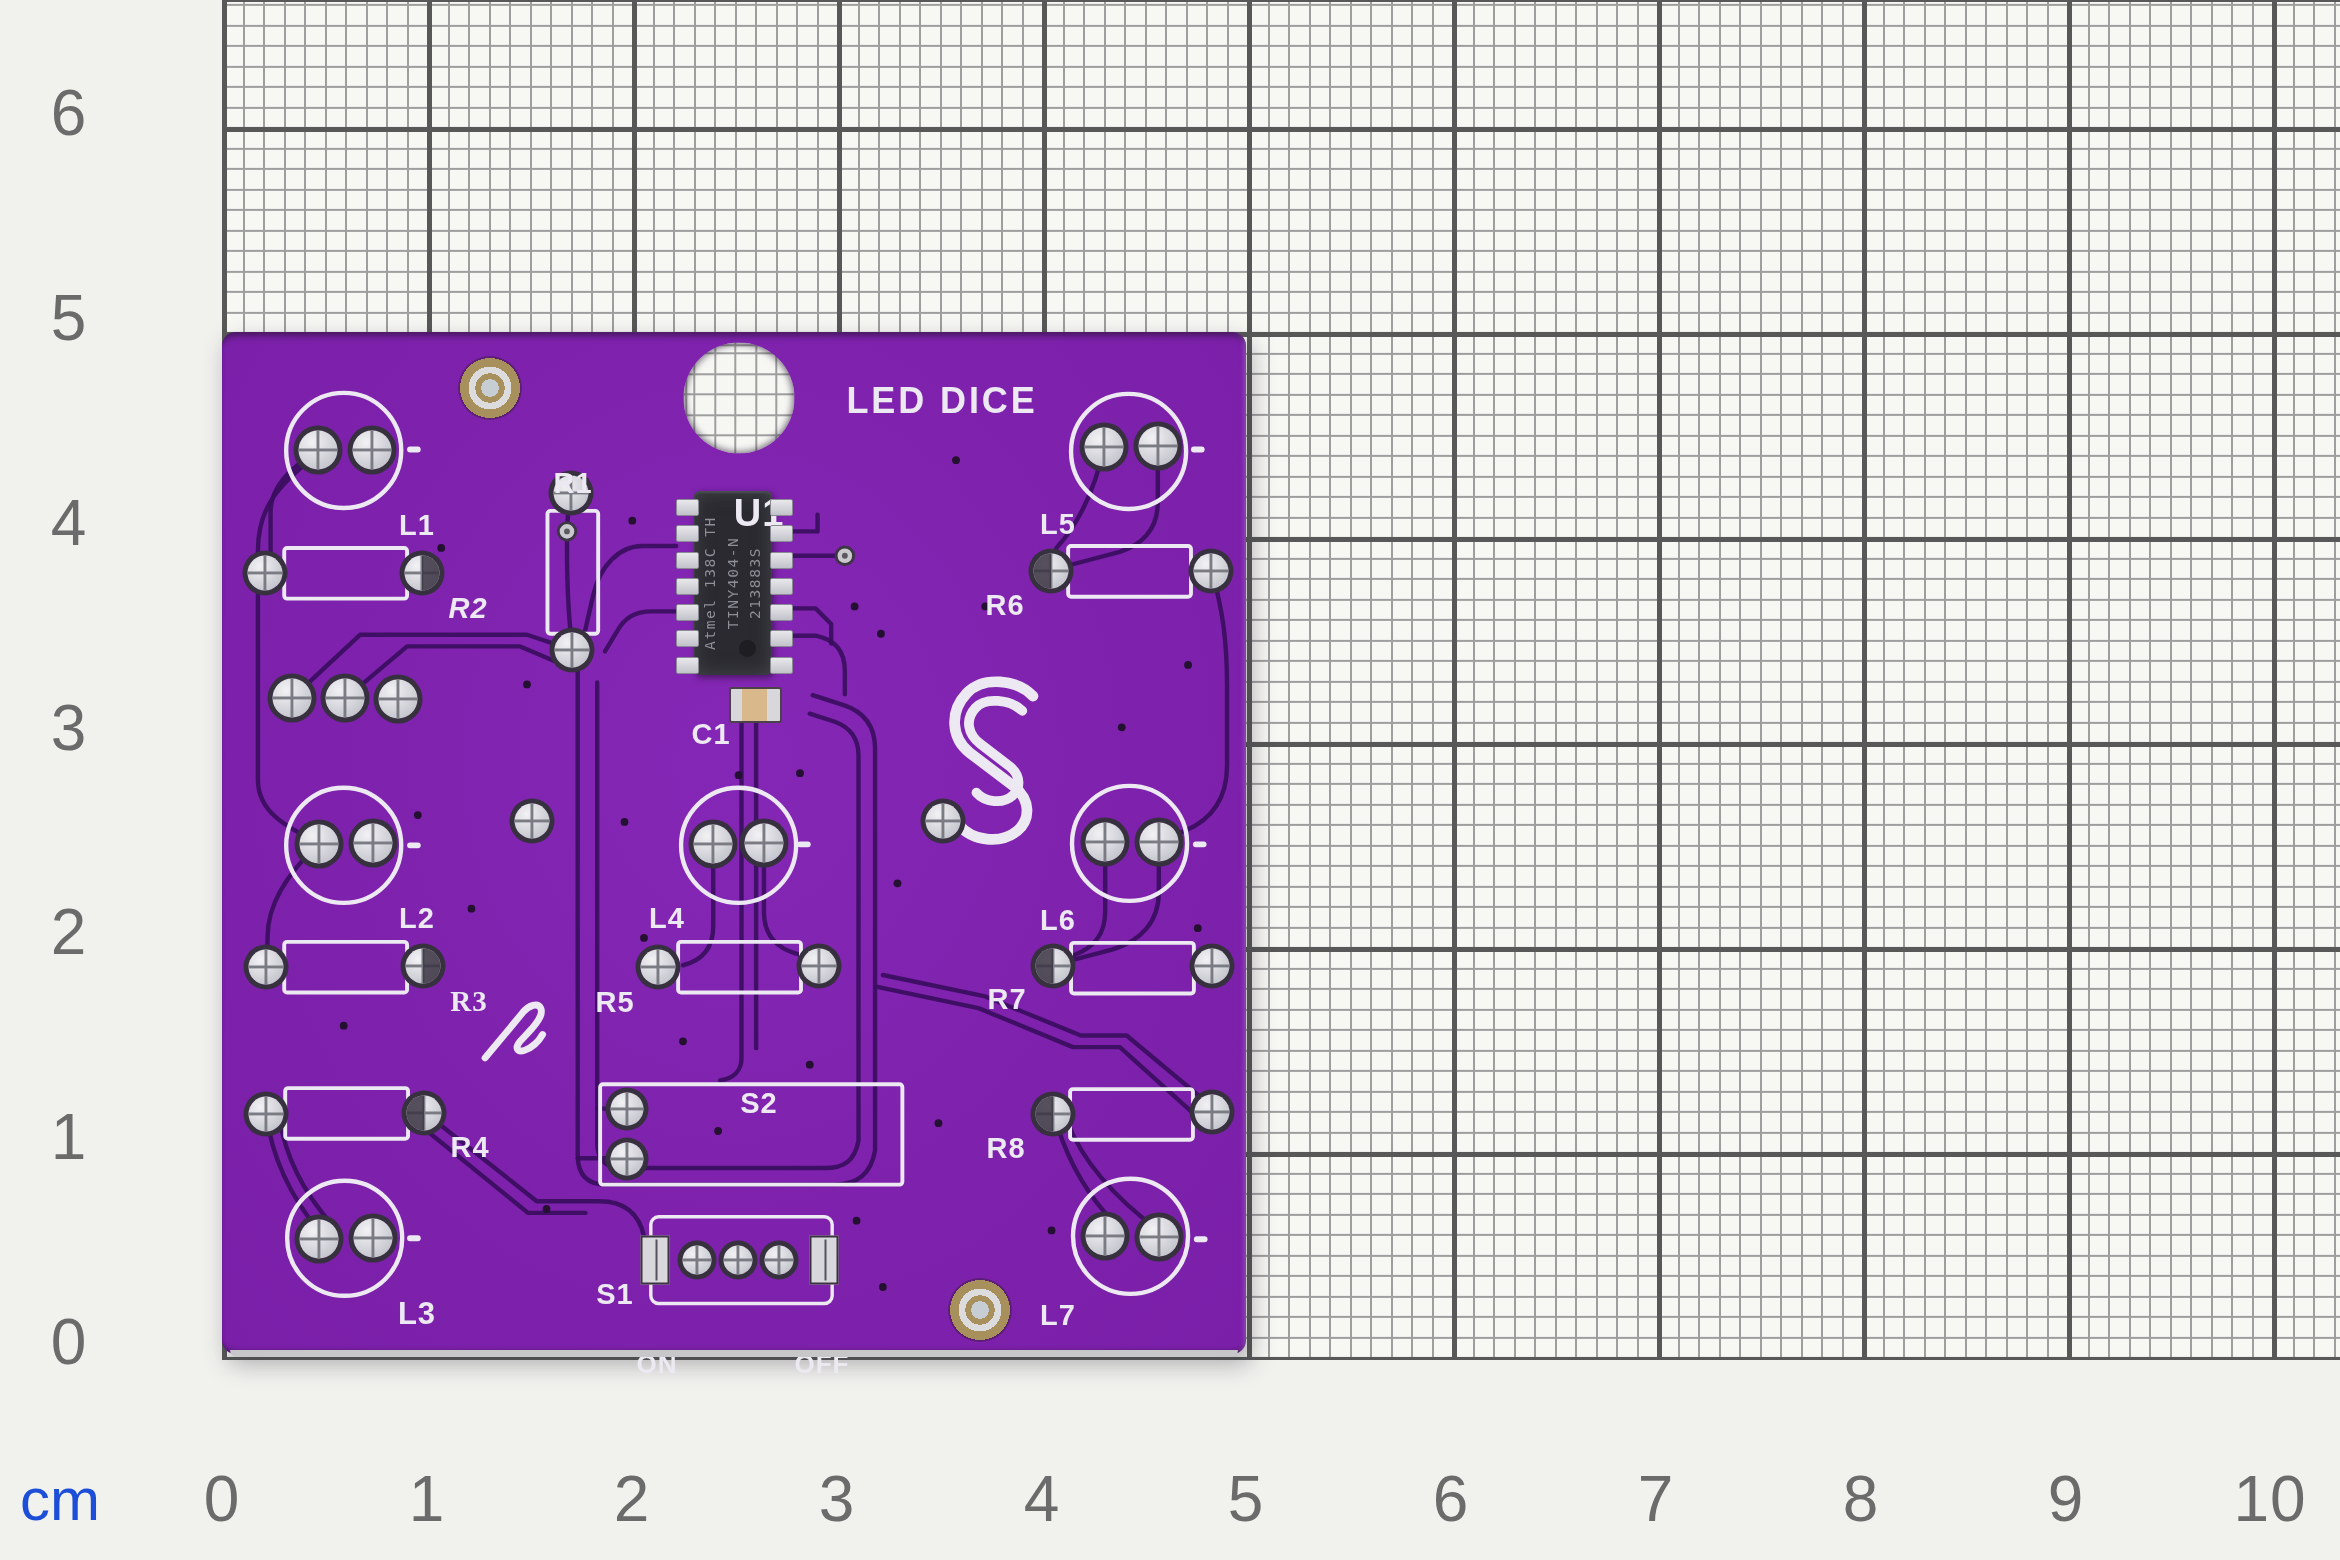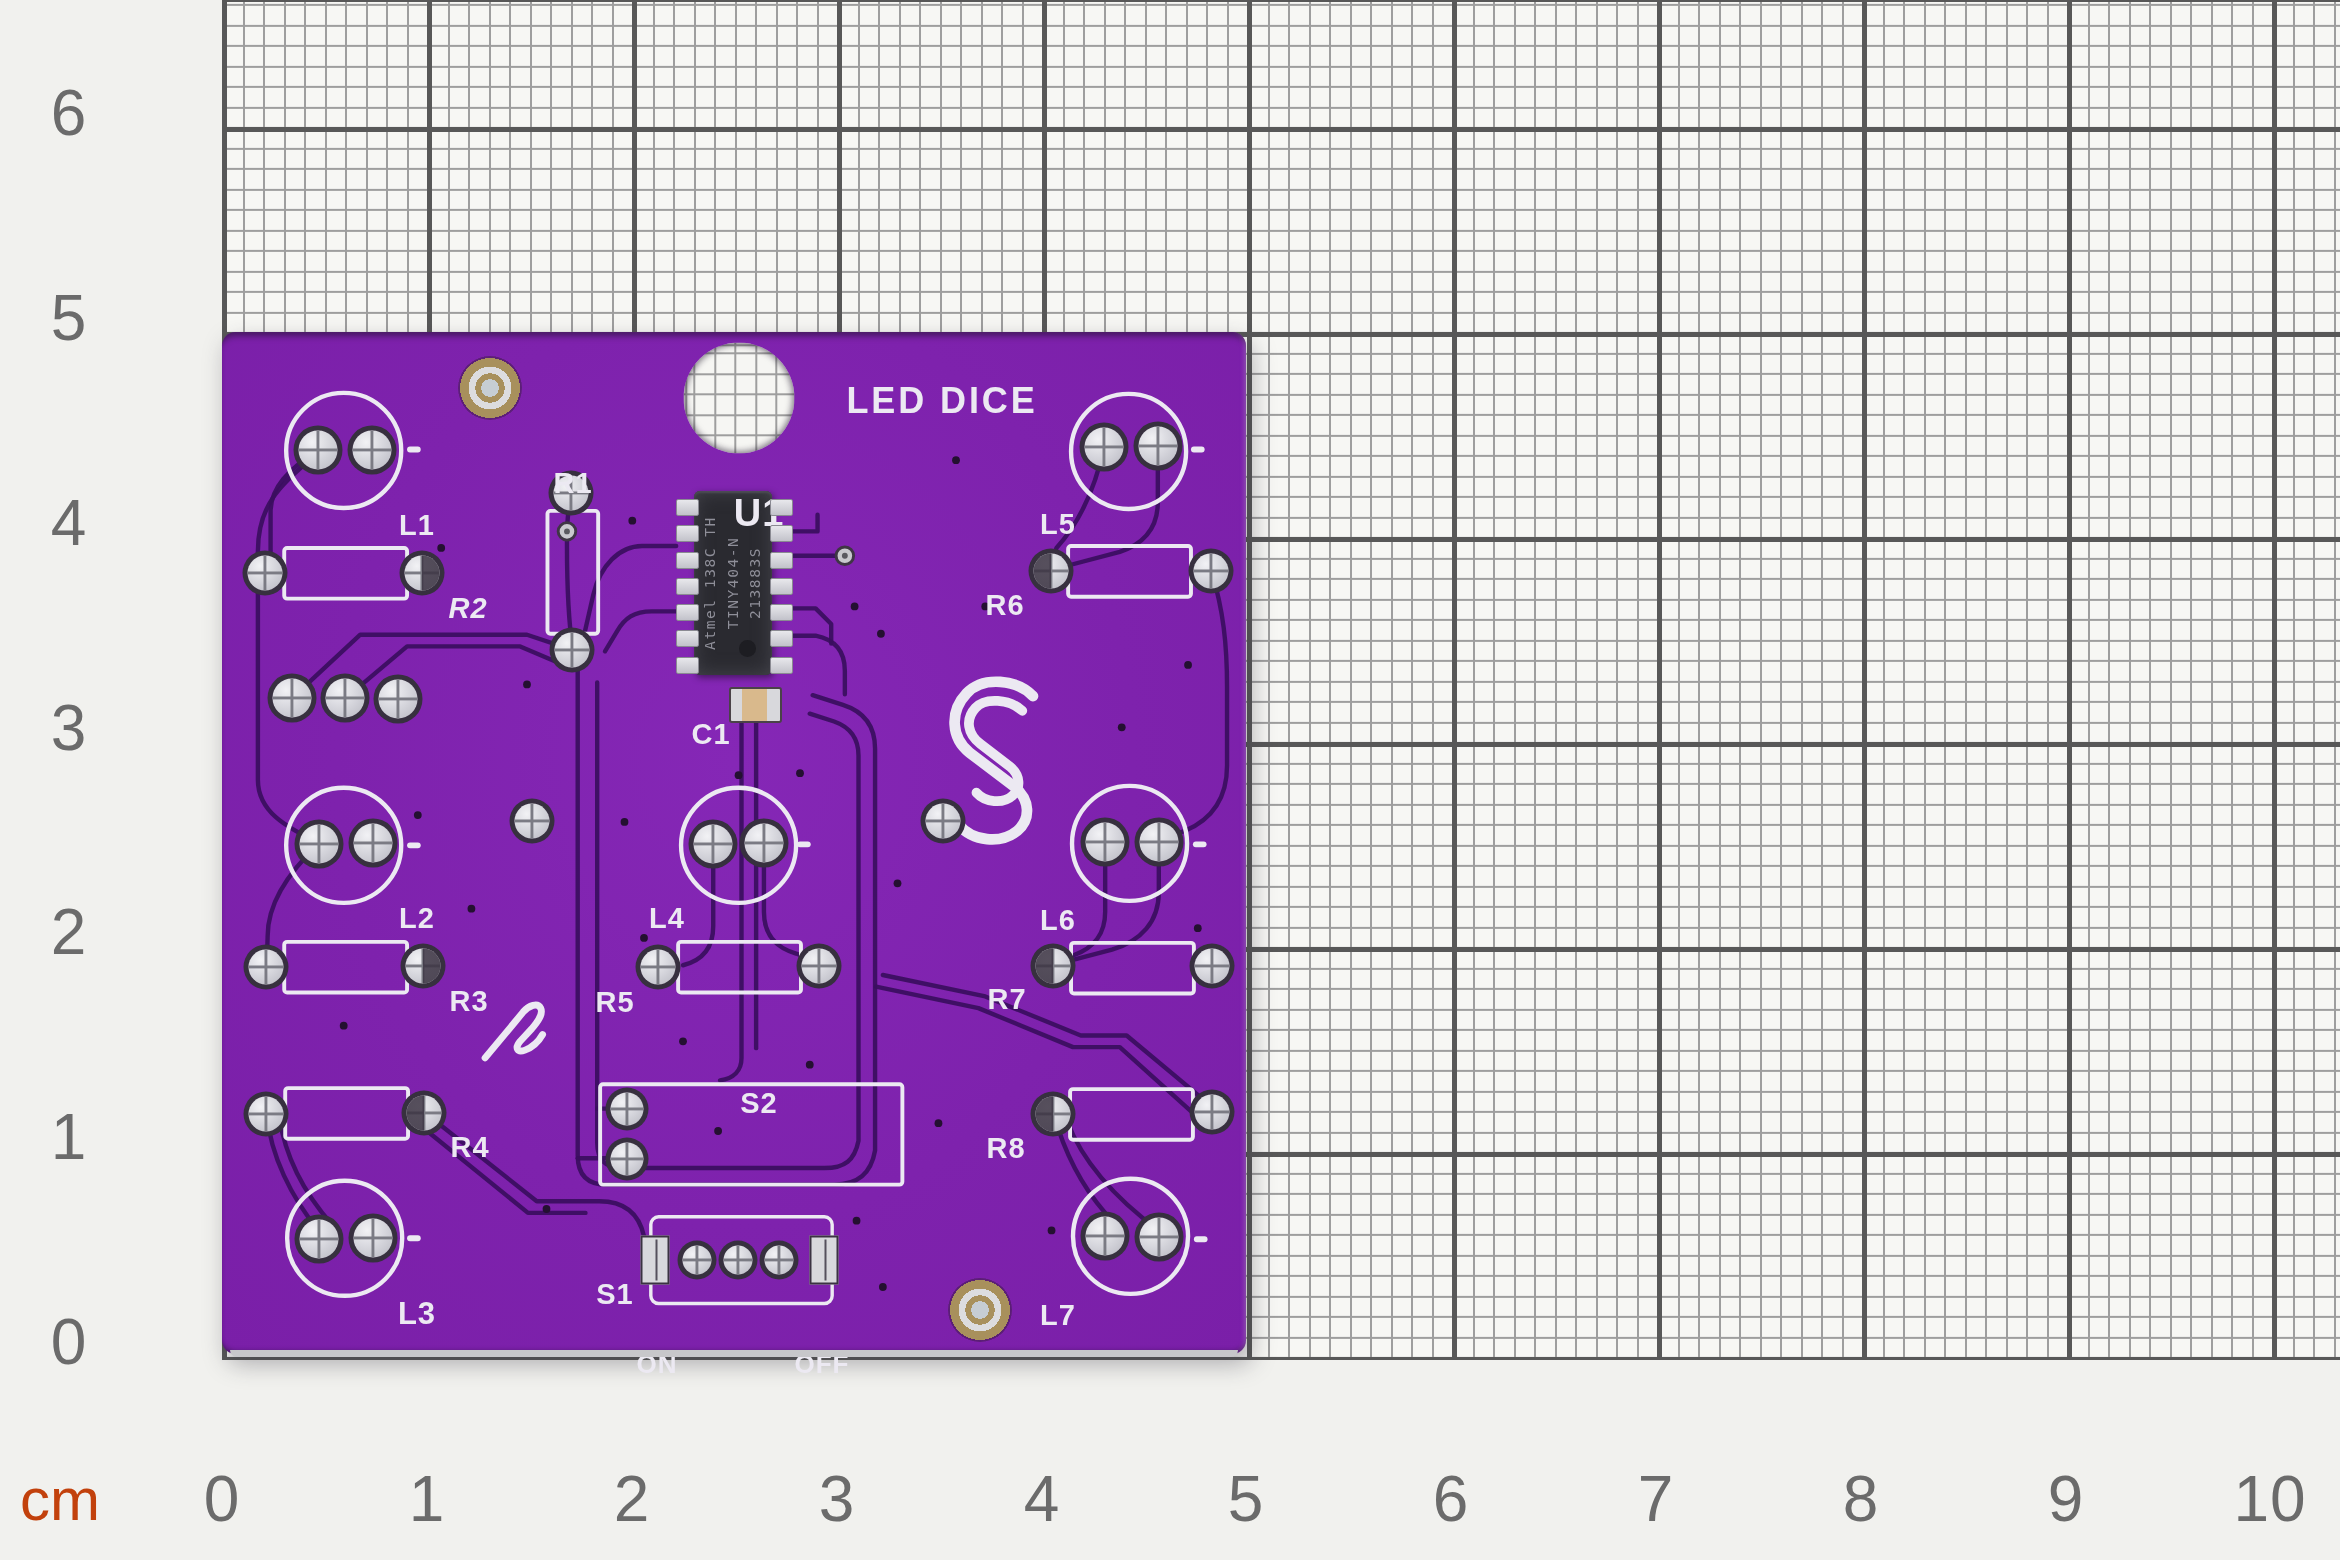--- a/index.html
+++ b/index.html
@@ -376,7 +376,7 @@
       <div class="silk" style="font-size: 29px; letter-spacing: 1px; left: 1058px; top: 1281px; position: absolute;">L7</div>
       <div class="silk" style="font-size: 29px; letter-spacing: 1px; left: 573px; top: 449px; position: absolute;">R1</div>
       <div class="silk" style="font-size: 29px; letter-spacing: 1px; left: 468px; top: 574px; position: absolute; font-style: italic;">R2</div>
-      <div class="silk" style="font-size: 29px; letter-spacing: 1px; left: 469px; top: 967px; position: absolute;">R3</div>
+      <div class="silk" style="font-size: 29px; letter-spacing: 1px; left: 469px; top: 967px; position: absolute; font-family: Liberation Serif, serif;">R3</div>
       <div class="silk" style="font-size: 29px; letter-spacing: 1px; left: 470px; top: 1113px; position: absolute;">R4</div>
       <div class="silk" style="font-size: 29px; letter-spacing: 1px; left: 615px; top: 968px; position: absolute;">R5</div>
       <div class="silk" style="font-size: 29px; letter-spacing: 1px; left: 1005px; top: 571px; position: absolute;">R6</div>

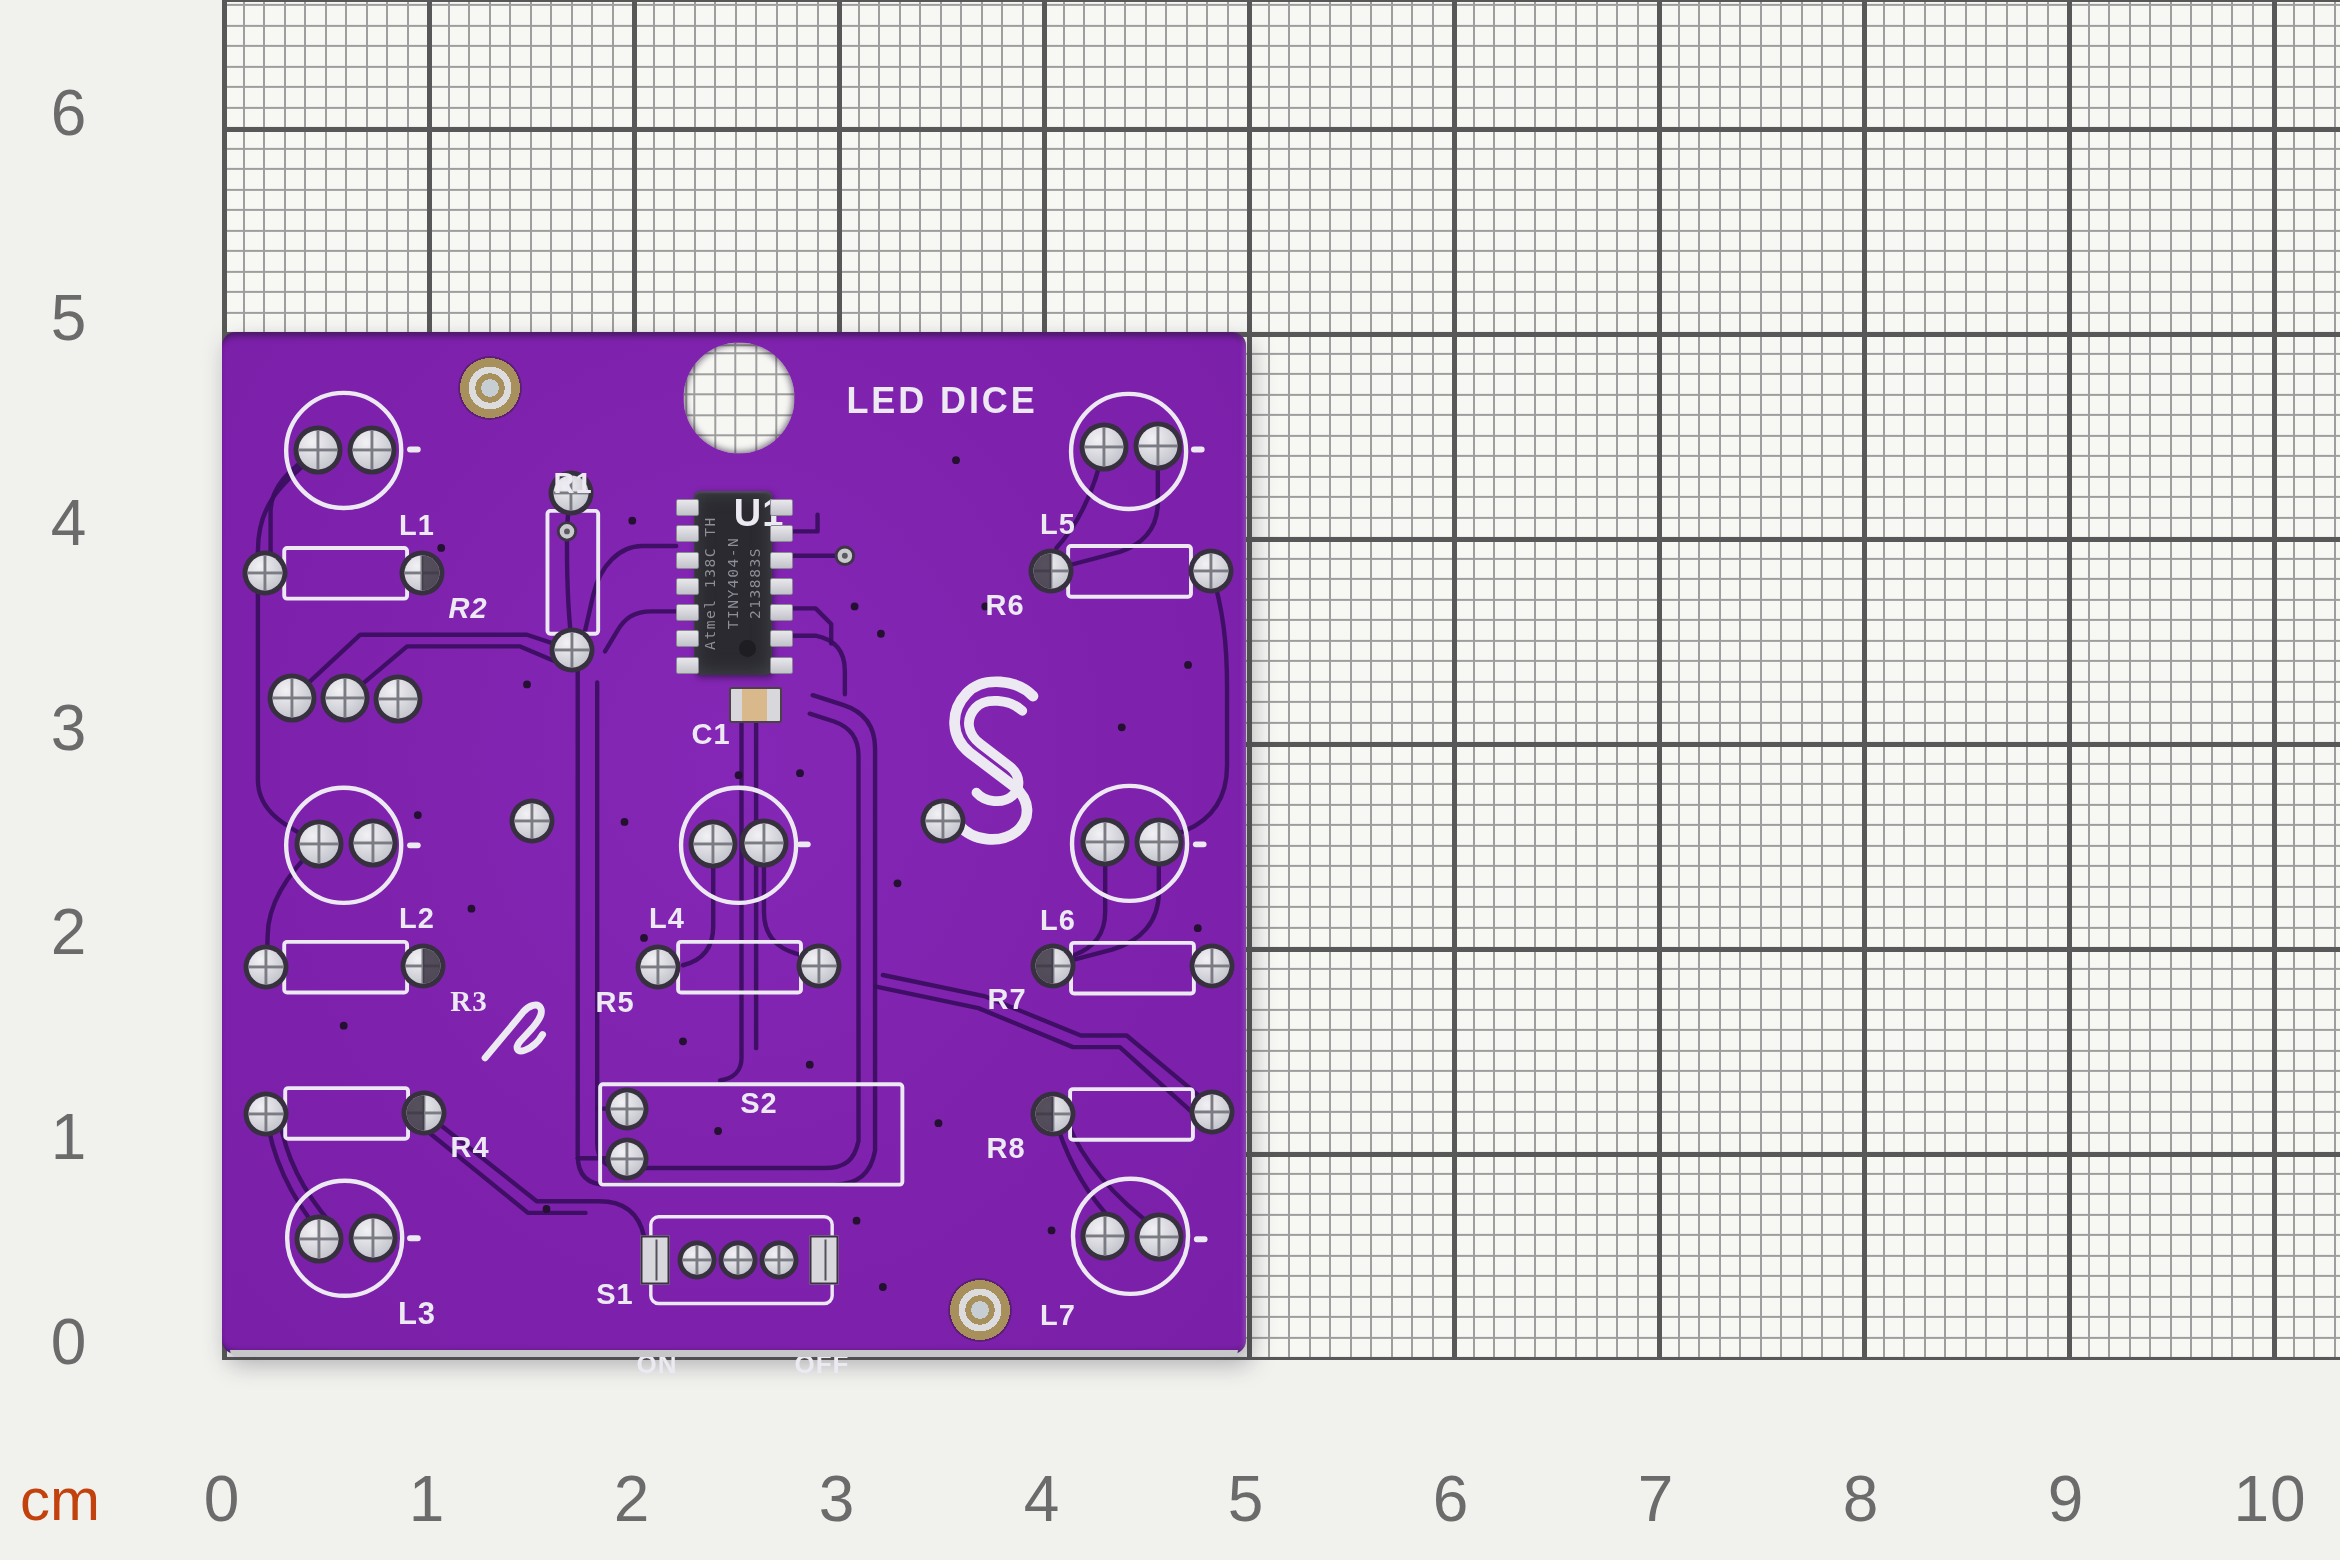--- a/index.html
+++ b/index.html
@@ -16,7 +16,7 @@
     background-position:0 0,0 127px,0 0,0 3.9px;}
   .rlabel{position:absolute;transform:translate(-50%,-50%);font-size:64px;
     color:#6b6b6b;letter-spacing:1px;}
-  #cm-unit{position:absolute;transform:translate(-50%,-50%);font-size:60px;color:#c2410c;text-align:center;}
+  #cm-unit{position:absolute;transform:translate(-50%,-50%);font-size:60px;color:#1d4ed8;text-align:center;}
   
   #board{position:absolute;border-radius:13.7px;
     background:radial-gradient(ellipse at 50% 42%,#8527b6 0%,#7e22ad 55%,#7a1fa8 100%);

